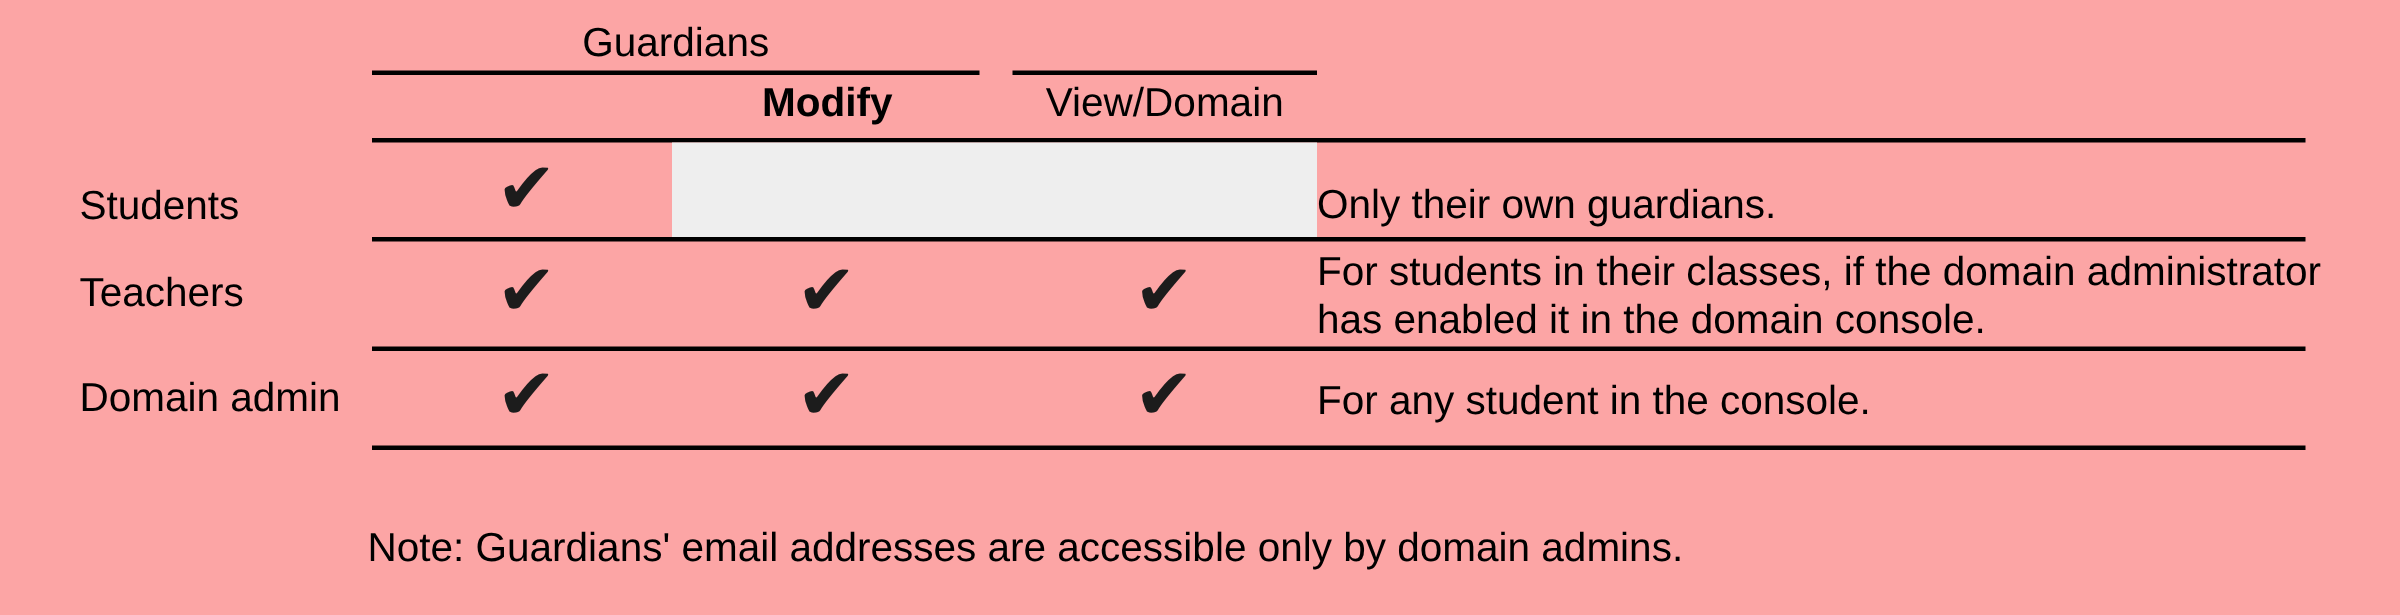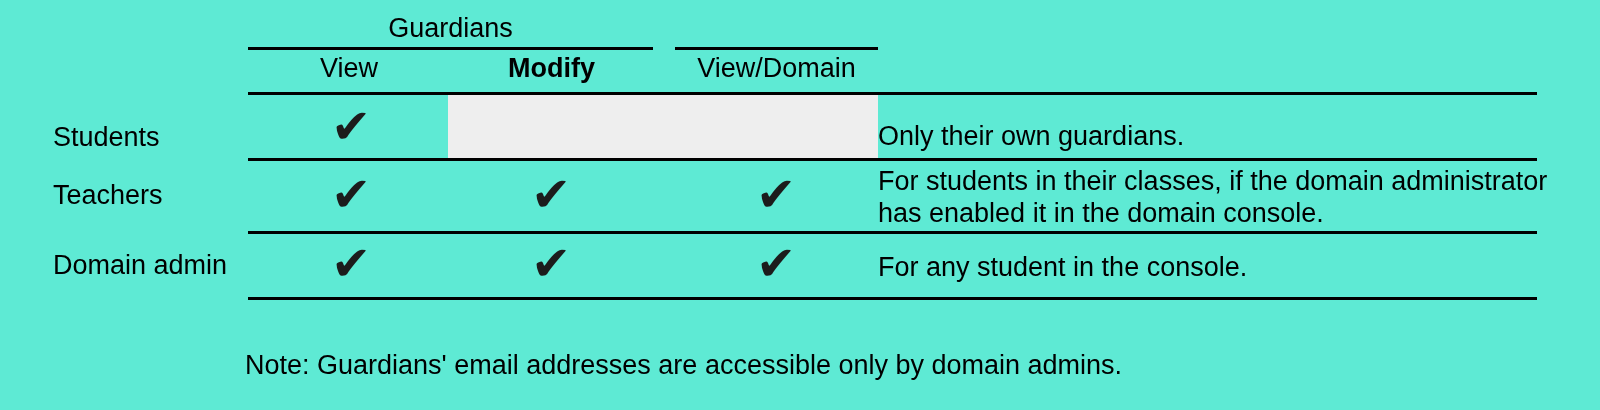--- a/index.html
+++ b/index.html
@@ -4,7 +4,7 @@
 <style>
   html,body { margin:0; padding:0; background:#ffffff; }
   .canvas {
-    position:relative; width:1600px; height:410px; background:#5eead4;
+    position:relative; width:1600px; height:410px; background:#fca5a5;
     font-family:"Liberation Sans", sans-serif; color:#000000; overflow:hidden;
   }
   .rule { position:absolute; height:3px; background:#000000; }

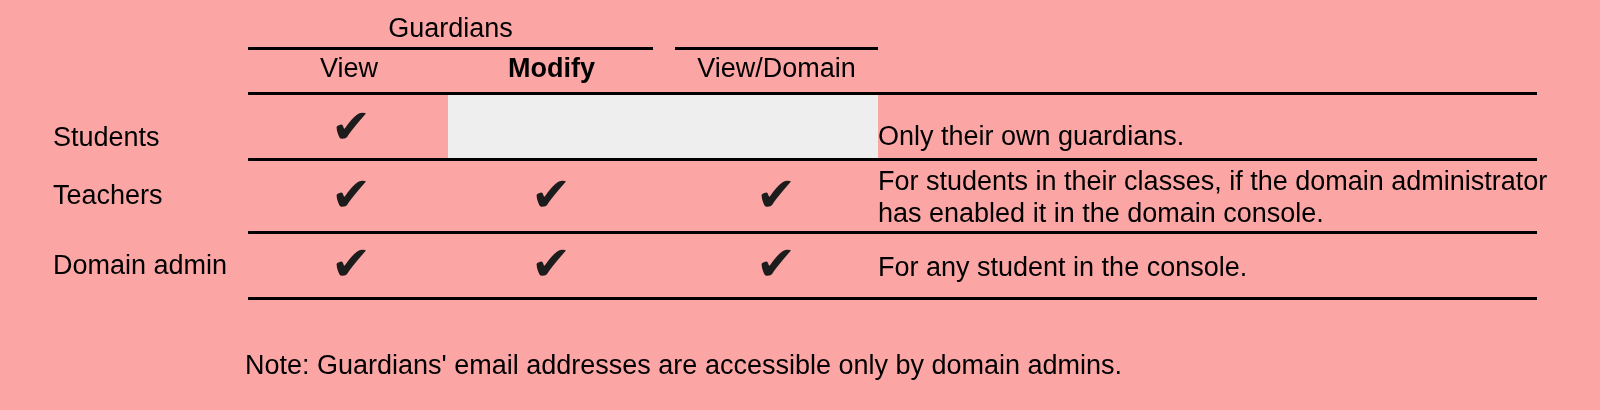--- a/index.html
+++ b/index.html
@@ -54,7 +54,6 @@
   <div class="rule ul-guardians"></div>
   <div class="rule ul-invitations"></div>
 
-  <div class="txt sub-label s-view">View</div>
   <div class="txt sub-label s-modify">Modify</div>
   <div class="txt sub-label s-viewmodify">View/Domain</div>
 

